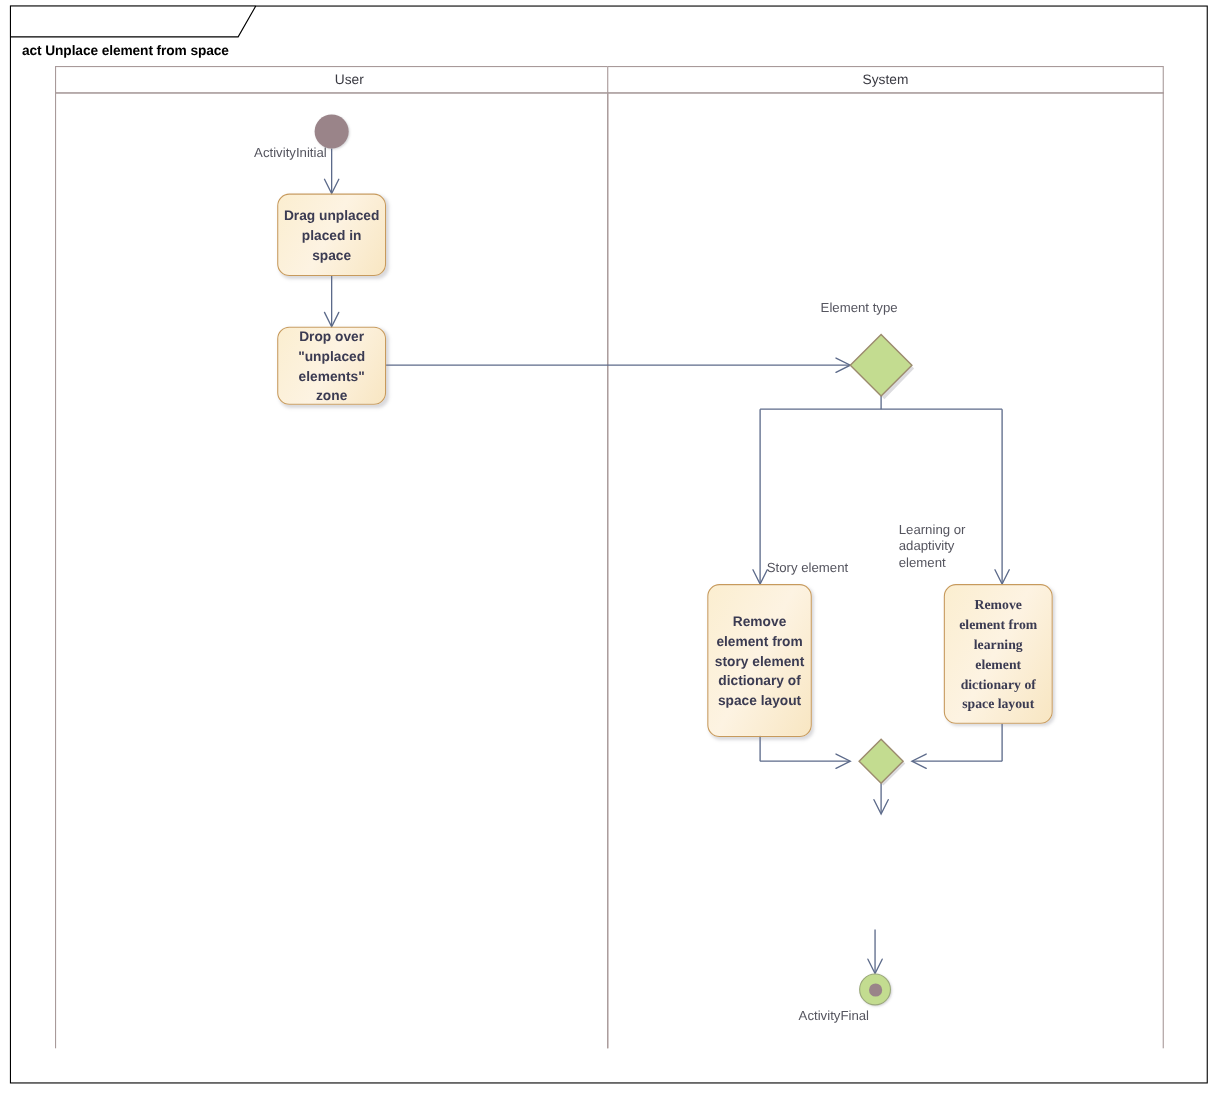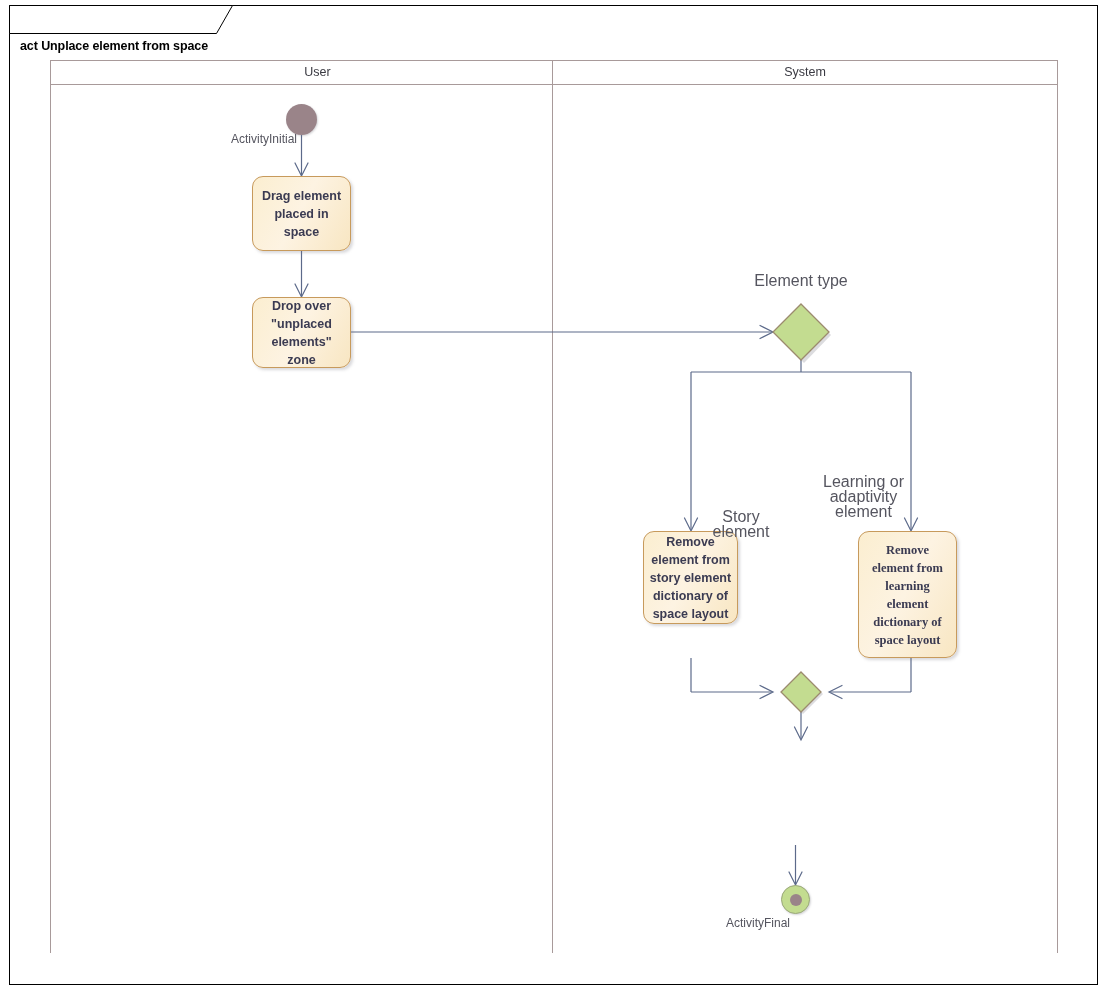--- a/index.html
+++ b/index.html
@@ -217,7 +217,7 @@
   </svg>
 
   <div class="action-node" style="left:252px; top:176px; width:99px; height:75px;">
-    <span>Drag element placed in space</span>
+    <span>Drag unplaced placed in space</span>
   </div>
 
   <div class="action-node" style="left:252px; top:297px; width:99px; height:71px;">

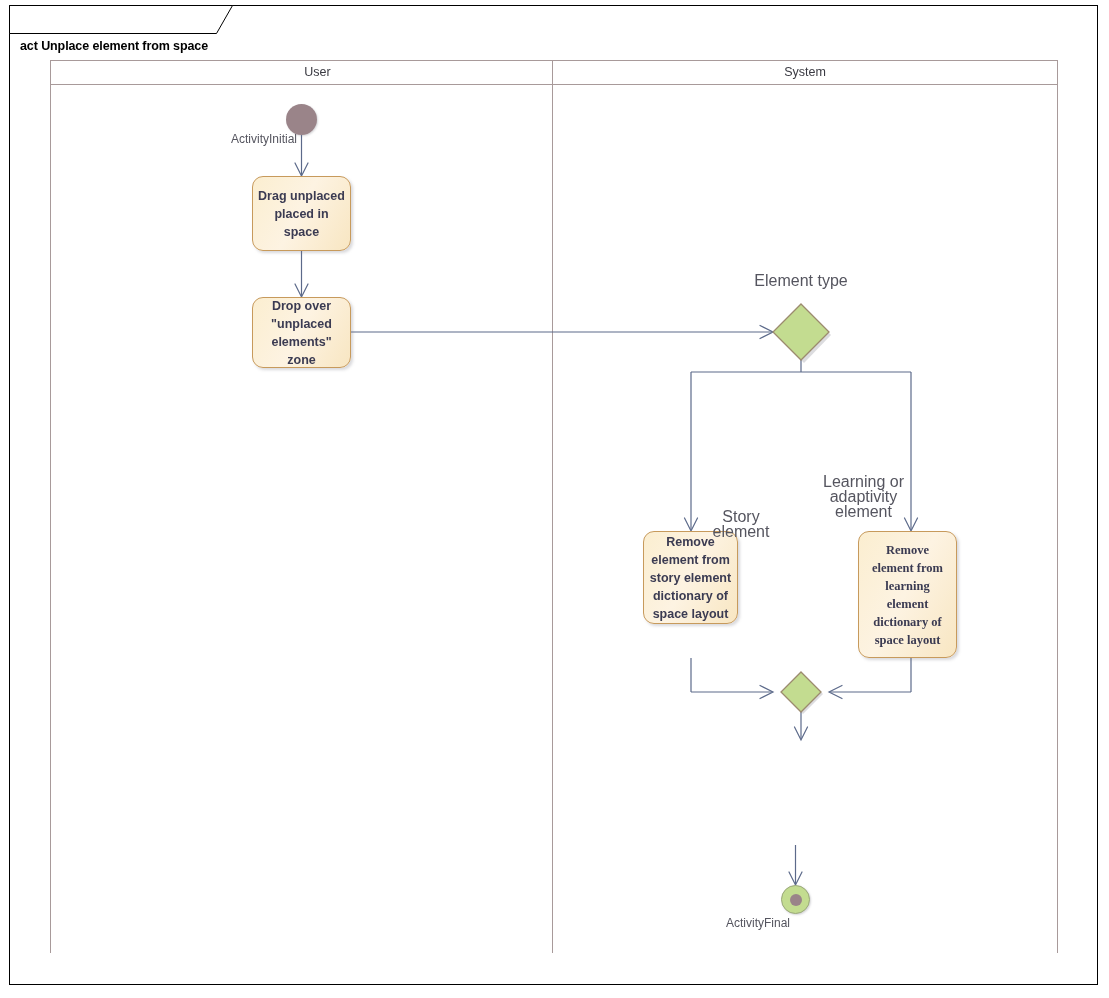--- a/index.html
+++ b/index.html
@@ -132,9 +132,9 @@
   
   .edge-label {
     position: absolute;
-    font-size: 16px;
+    font-size: 12px;
     color: #55555f;
-    text-align: center;
+    text-align: left;
     line-height: 15px;
   }
   

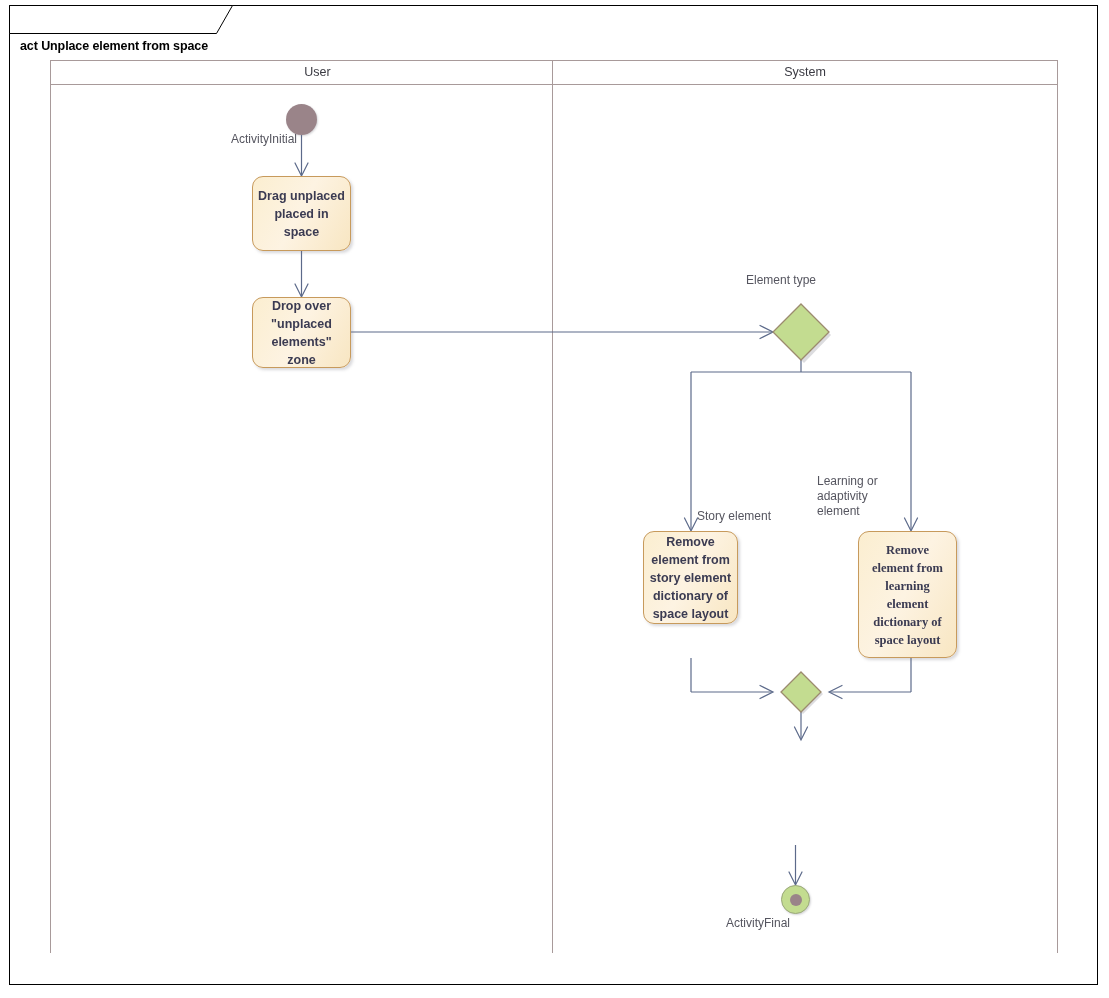--- a/index.html
+++ b/index.html
@@ -224,7 +224,7 @@
     <span>Drop over "unplaced elements" zone</span>
   </div>
 
-  <div class="action-node" style="left:643px; top:531px; width:95px; height:93px;">
+  <div class="action-node" style="left:643px; top:531px; width:95px; height:139px;">
     <span>Remove element from story element dictionary of space layout</span>
   </div>
 

